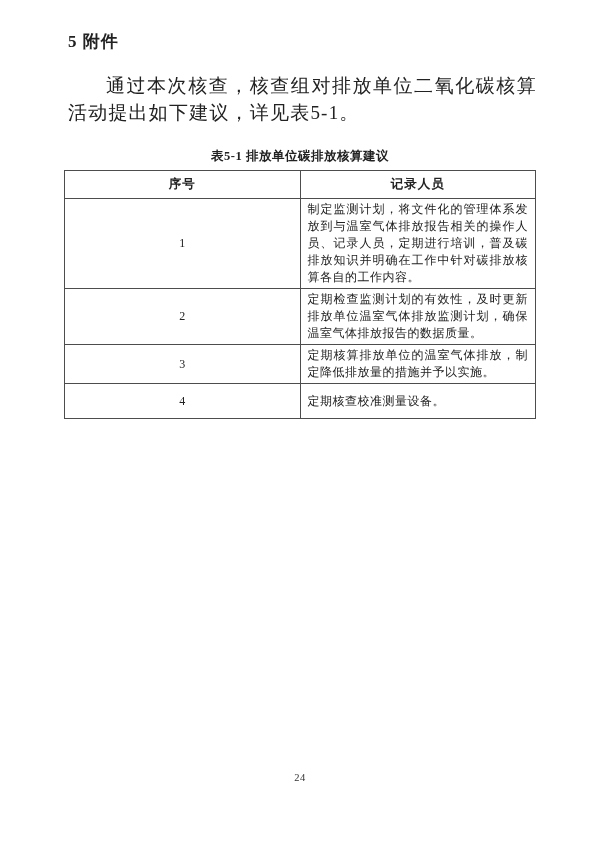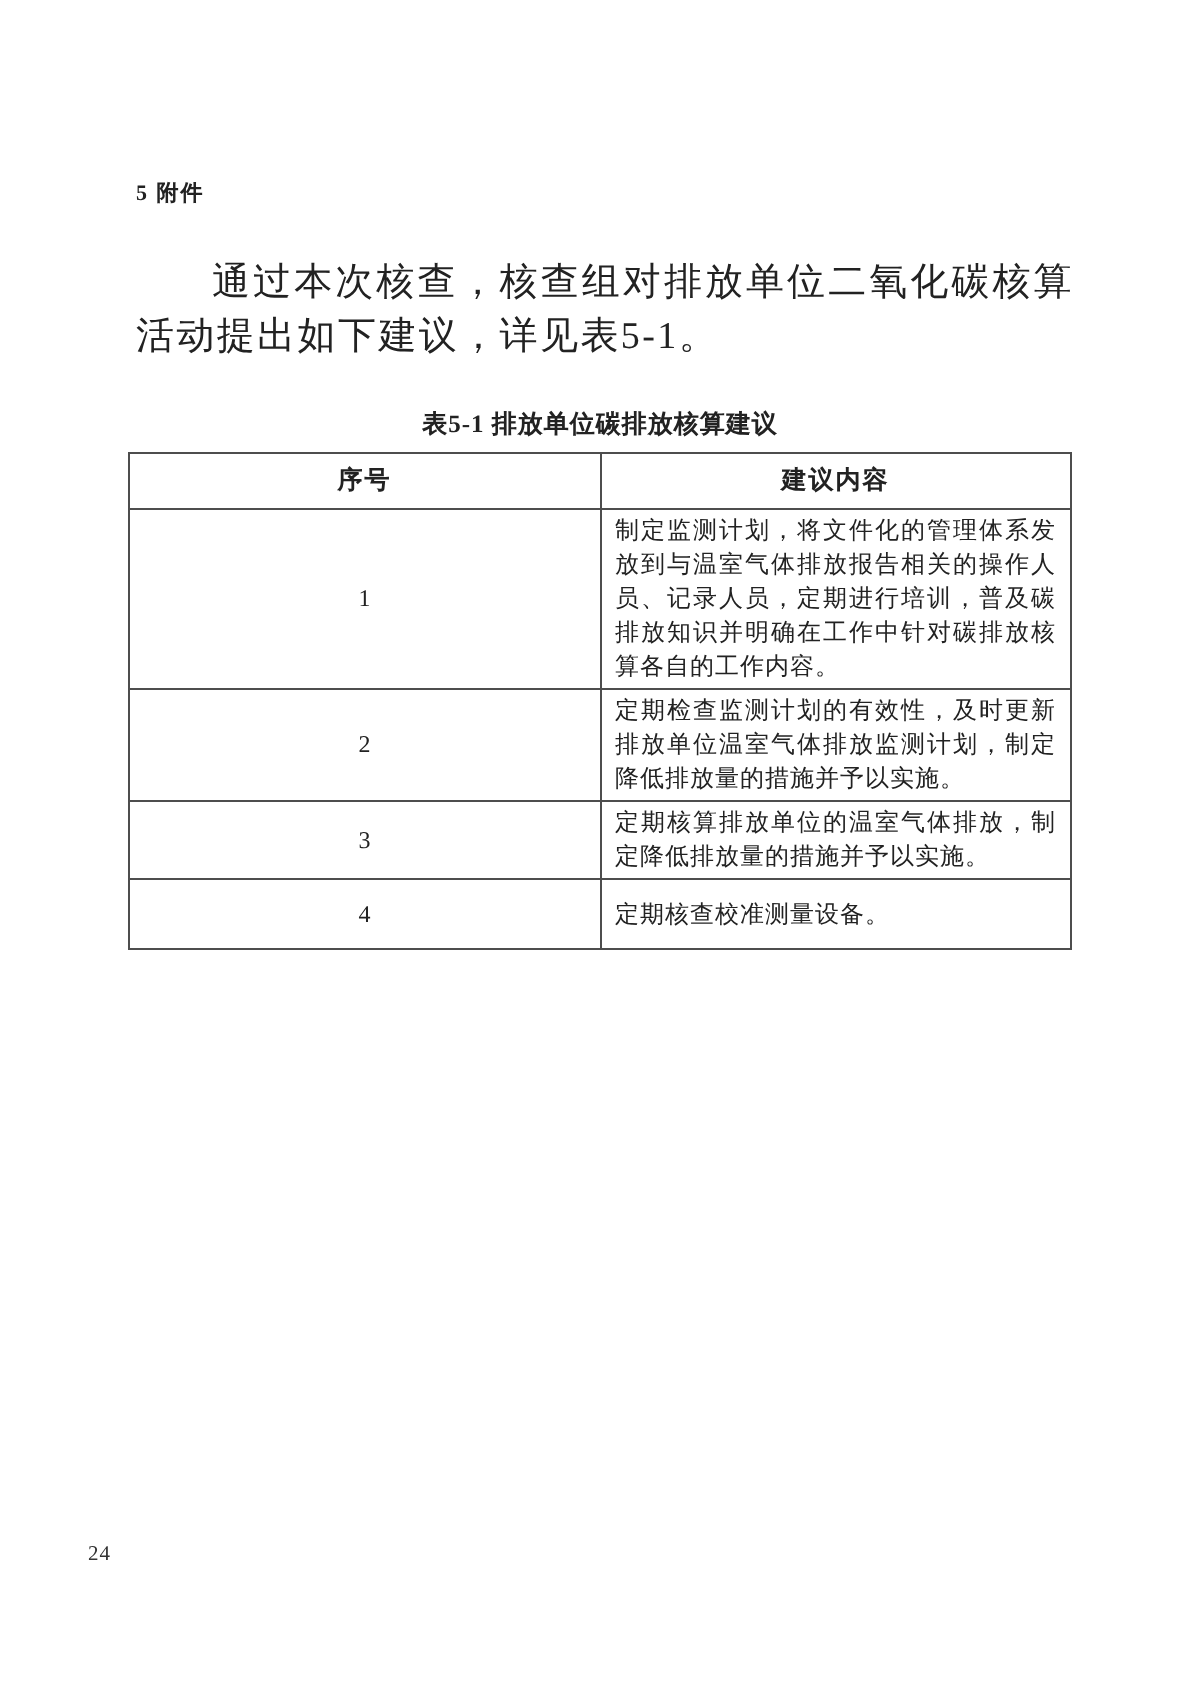--- a/index.html
+++ b/index.html
@@ -20,9 +20,9 @@
   }
   .section-heading {
     margin: 0;
-    padding-top: 87px;
+    padding-top: 31px;
     padding-left: 5px;
-    font-size: 11px;
+    font-size: 17px;
     line-height: 21px;
     font-weight: bold;
     letter-spacing: 1px;

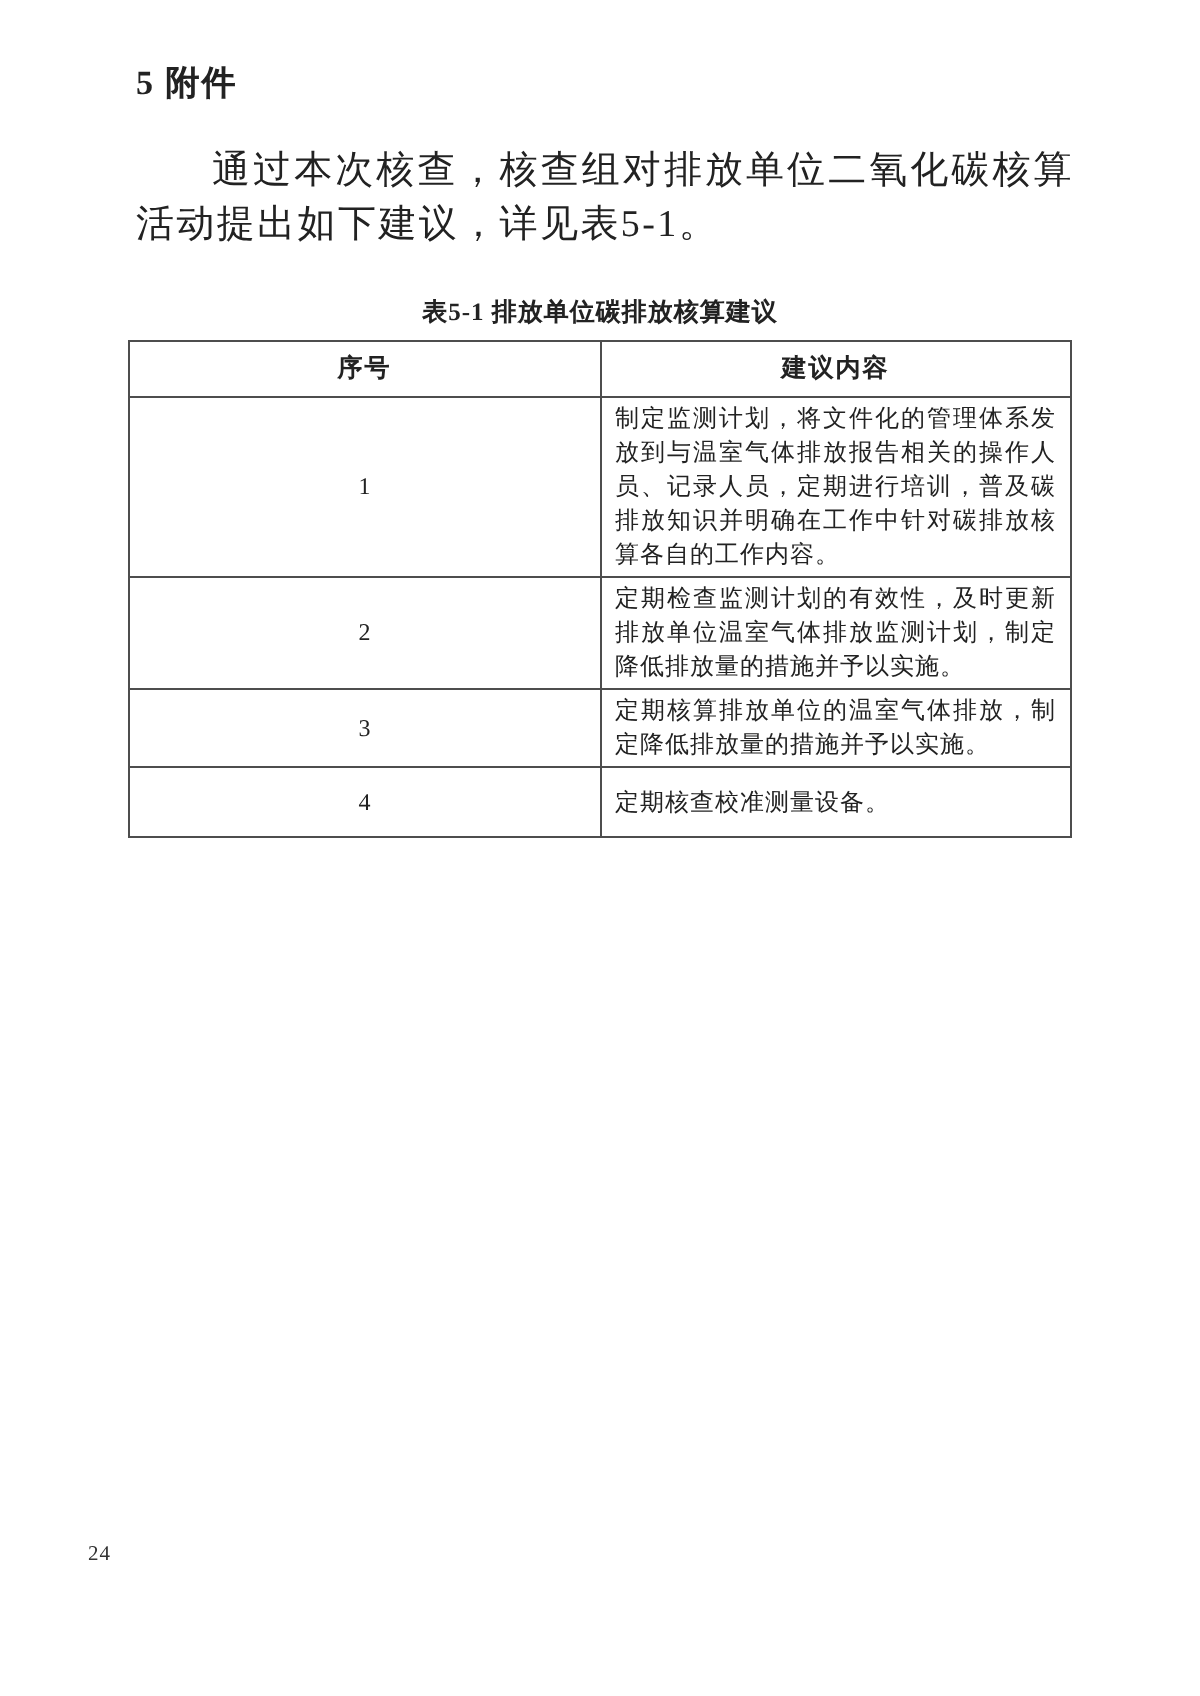--- a/index.html
+++ b/index.html
@@ -120,7 +120,7 @@
     <thead>
       <tr>
         <th class="cell-num">序号</th>
-        <th>建议内容</th>
+        <th>记录人员</th>
       </tr>
     </thead>
     <tbody>

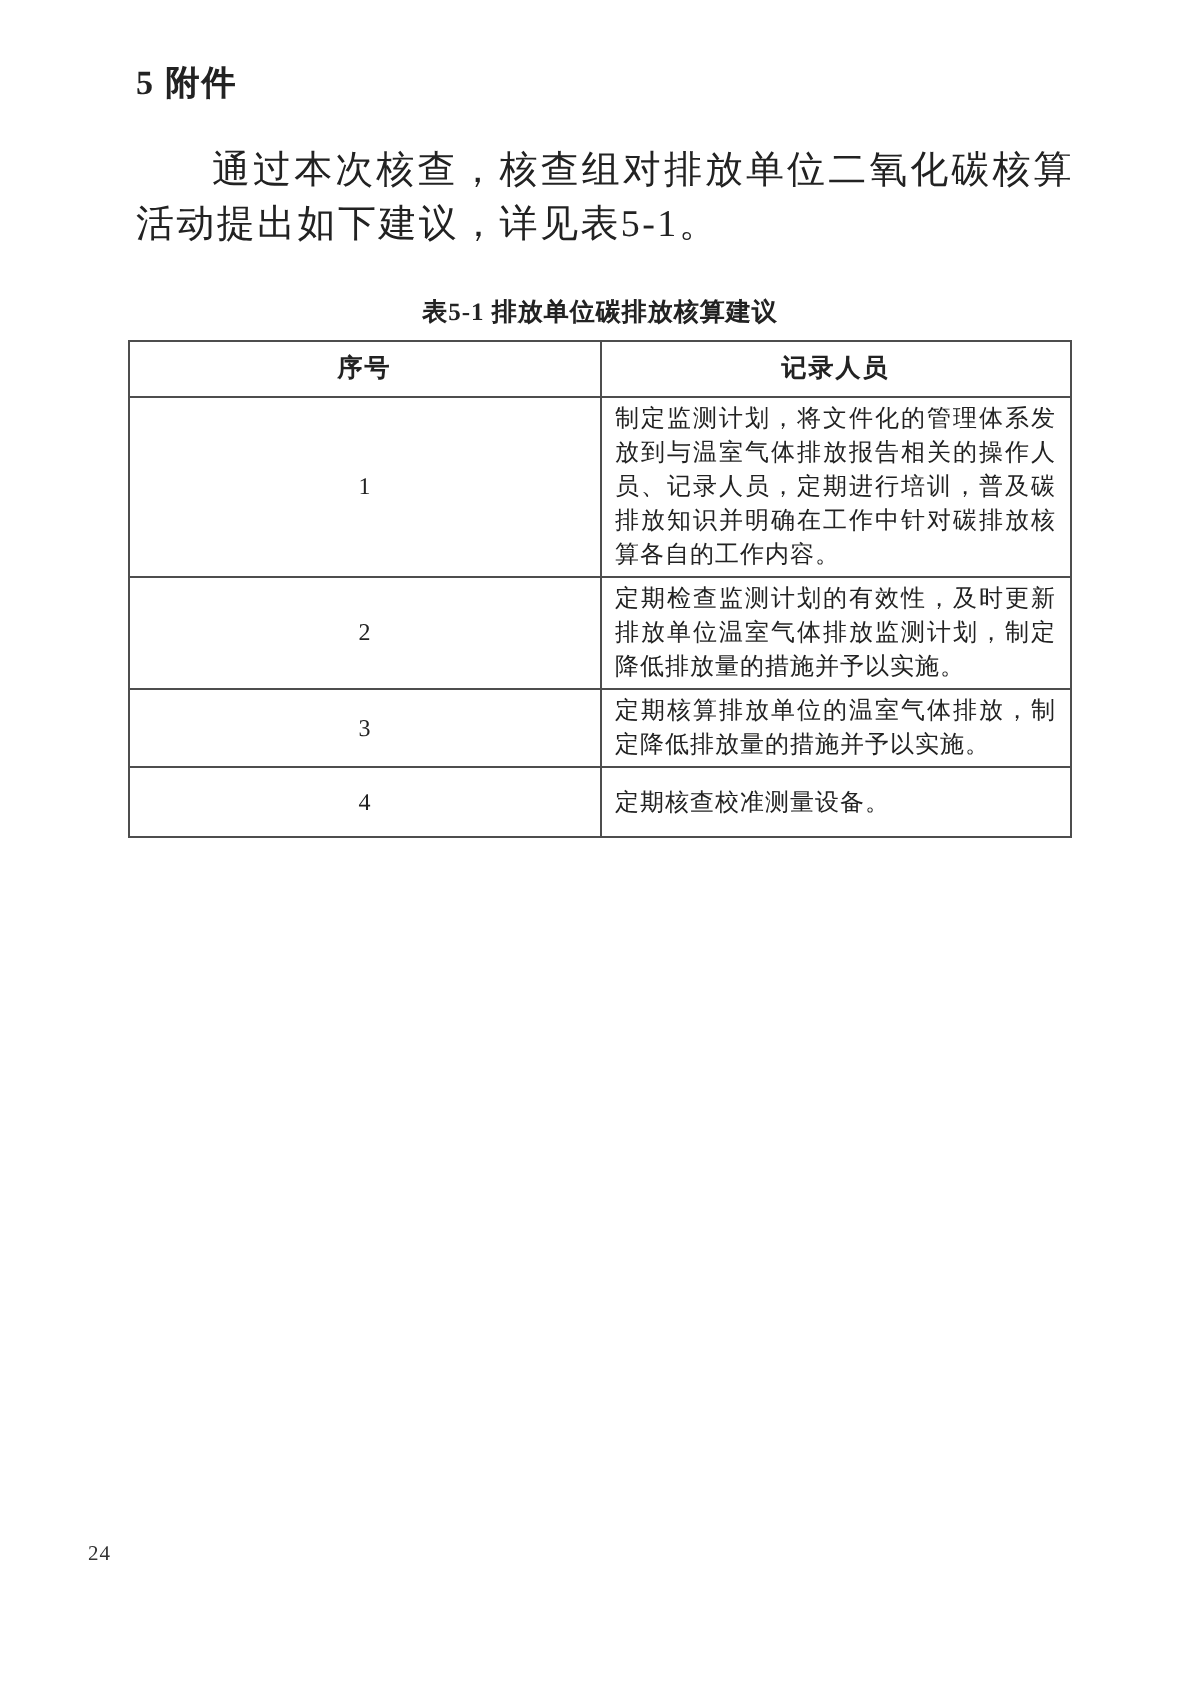--- a/index.html
+++ b/index.html
@@ -130,7 +130,7 @@
       </tr>
       <tr>
         <td class="cell-num">2</td>
-        <td class="cell-content">定期检查监测计划的有效性，及时更新排放单位温室气体排放监测计划，制定降低排放量的措施并予以实施。</td>
+        <td class="cell-content">定期检查监测计划的有效性，及时更新排放单位温室气体排放监测计划，确保温室气体排放报告的数据质量。</td>
       </tr>
       <tr>
         <td class="cell-num">3</td>

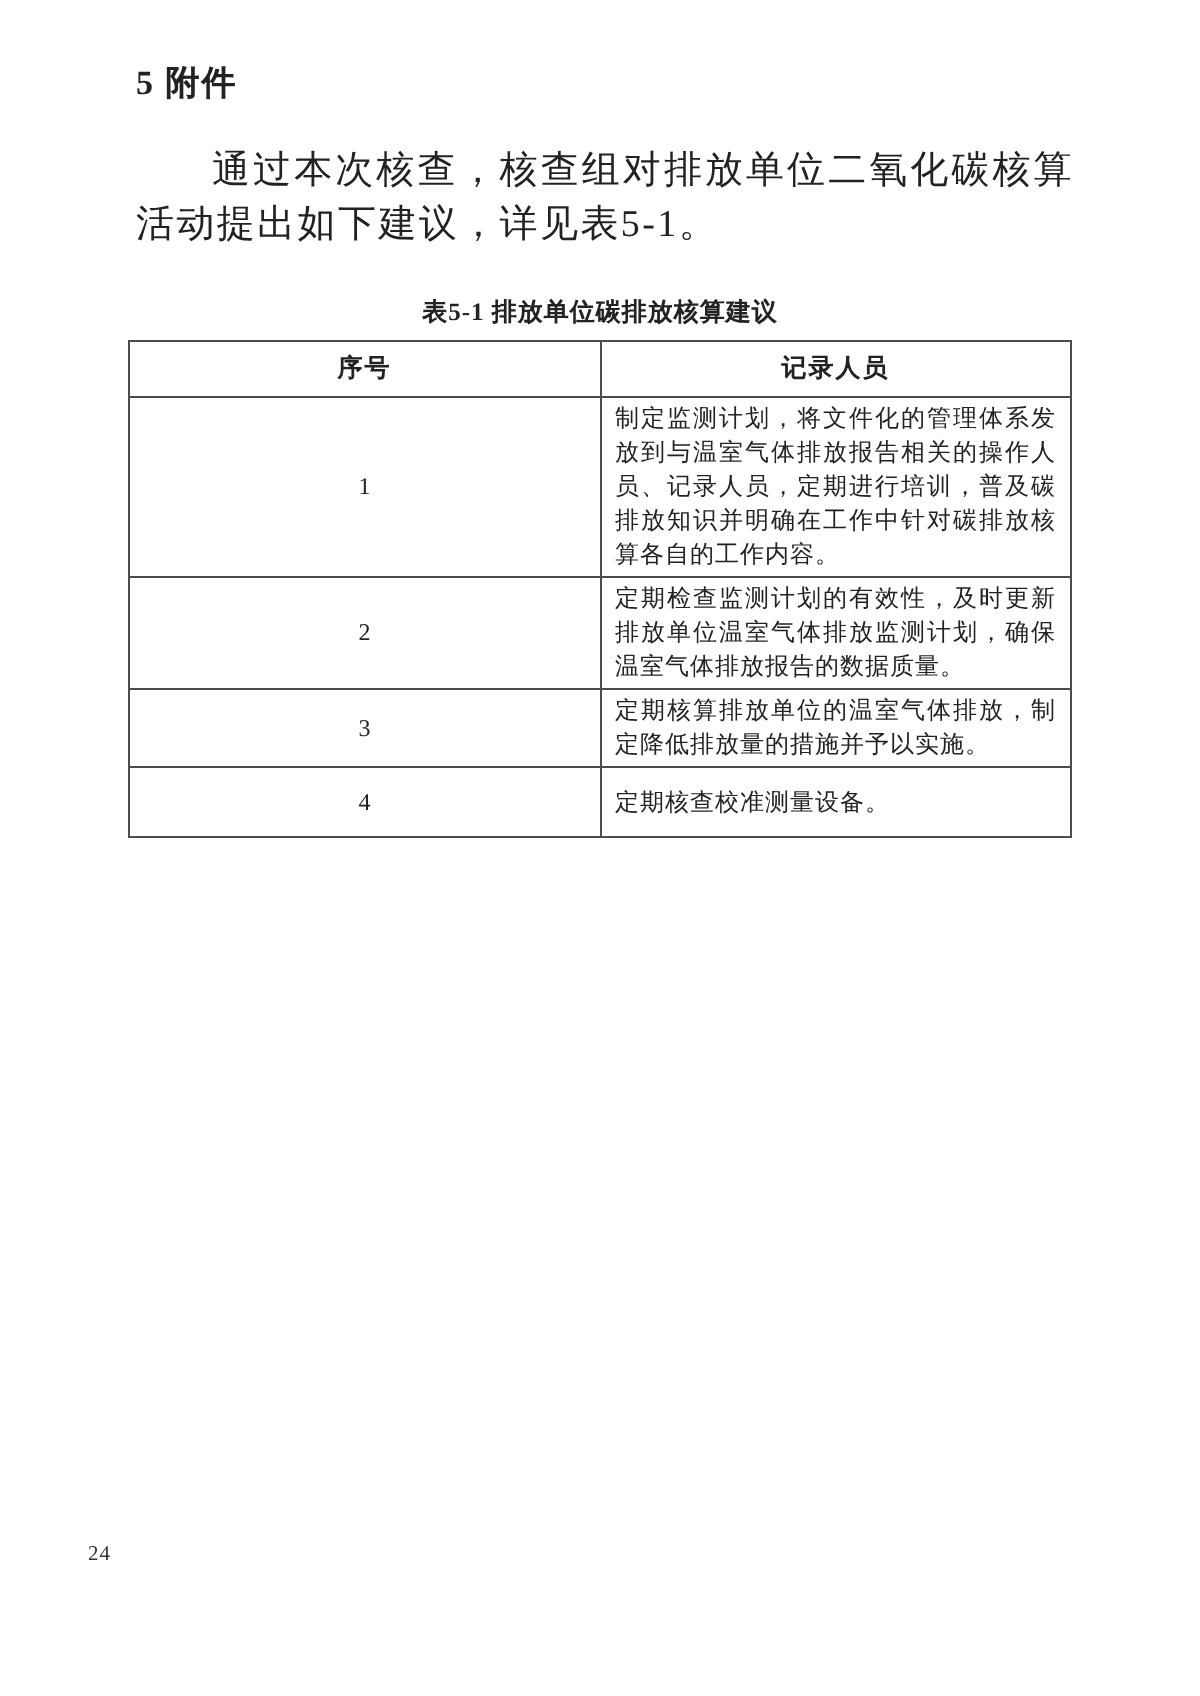--- a/index.html
+++ b/index.html
@@ -97,11 +97,10 @@
     left: 0;
     right: 0;
     top: 772px;
-    text-align: left;
+    text-align: center;
     font-size: 10.5px;
     color: #333333;
     letter-spacing: 0.5px;
-    padding-left: 44px;
   }
 </style>
 </head>

